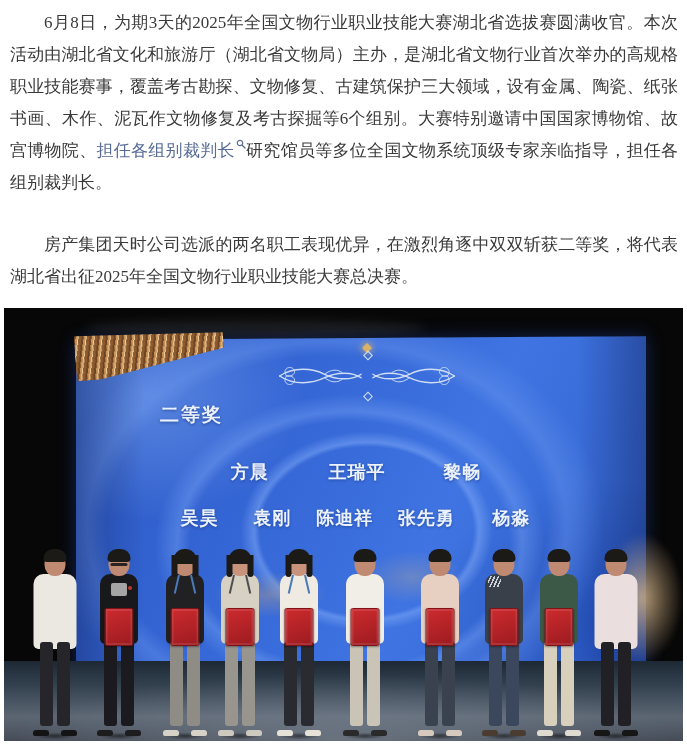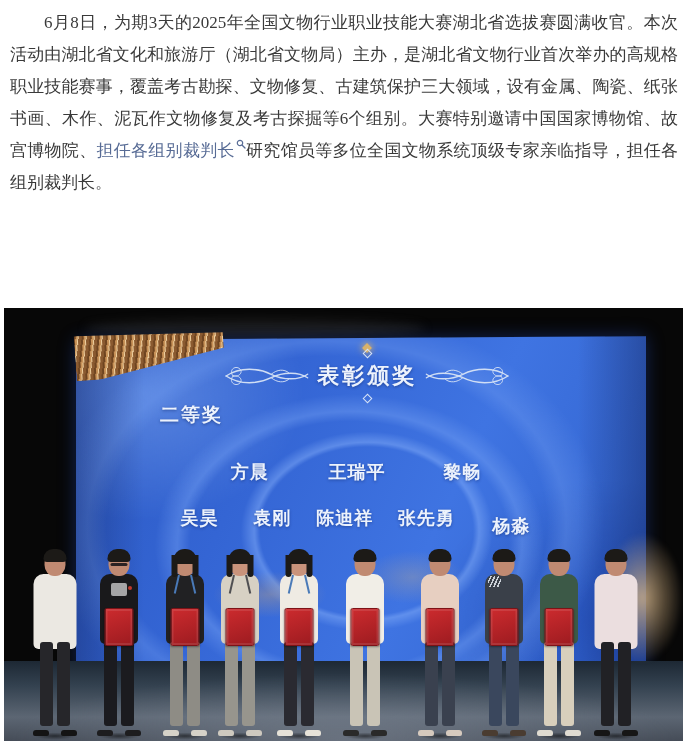--- a/index.html
+++ b/index.html
@@ -110,6 +110,7 @@
           <circle cx="4" cy="4" r="2.7" fill="none" stroke="#576b95" stroke-width="1.2"></circle>
           <line x1="6.2" y1="6.2" x2="9" y2="9" stroke="#576b95" stroke-width="1.3" stroke-linecap="round"></line>
         </svg></sup></a><span>研究馆员等多位全国文物系统顶级专家亲临指导，担任各组别裁判长。</span></p>
+  <p>房产集团天时公司选派的两名职工表现优异，在激烈角逐中双双斩获二等奖，将代表湖北省出征2025年全国文物行业职业技能大赛总决赛。</p>
 </div>
 
 <figure class="photo">

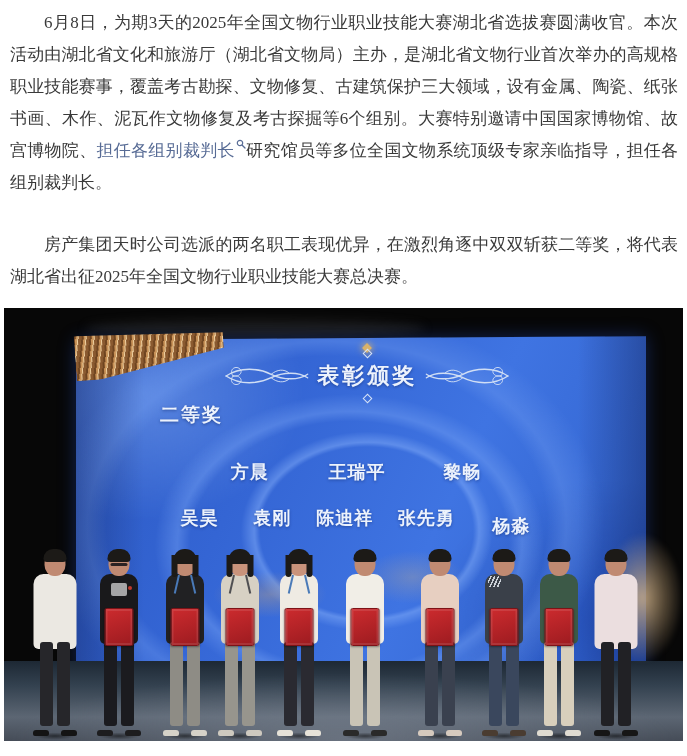--- a/index.html
+++ b/index.html
@@ -134,7 +134,6 @@
         <path d="M56 17 c7 6, 15 6, 20 2" stroke-width="1.1"></path>
       </g>
     </svg>
-    <div class="screen-title">表彰颁奖</div>
     <svg class="flourish right" viewBox="0 0 100 30">
       <g fill="none" stroke="#d8e4f6" stroke-width="1.6" stroke-linecap="round">
         <path d="M4 15 C20 4, 42 6, 56 13 S88 20, 98 13"></path>

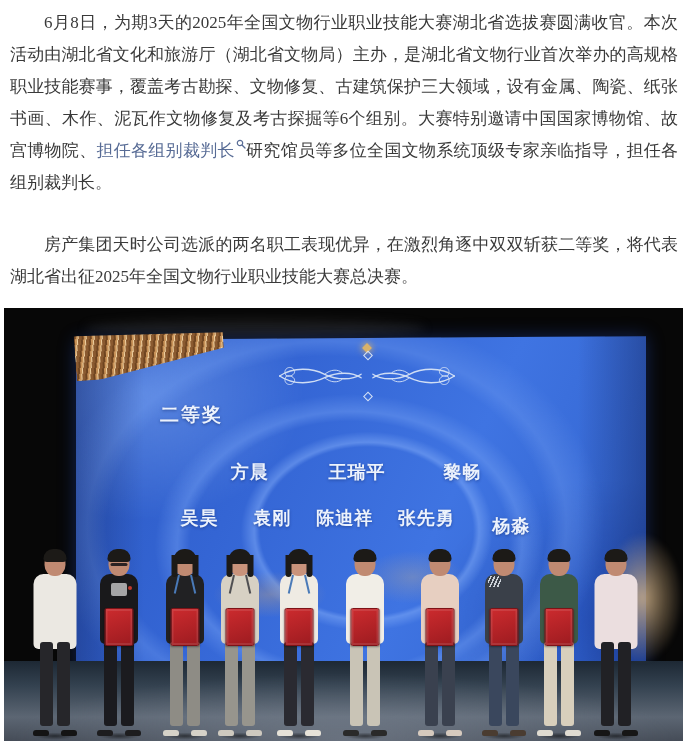--- a/index.html
+++ b/index.html
@@ -155,7 +155,7 @@
       <span class="scr-name" style="left: 39.5%; top: 48.5%;">袁刚</span>
       <span class="scr-name" style="left: 50.2%; top: 48.5%;">陈迪祥</span>
       <span class="scr-name" style="left: 62.2%; top: 48.5%;">张先勇</span>
-      <span class="scr-name" style="left: 74.7%; top: 48.5%; margin-top: 8px;">杨淼</span>
+      <span class="scr-name" style="left: 74.7%; top: 48.5%;">杨淼</span>
     </div>
 
   <div class="floor"></div>

